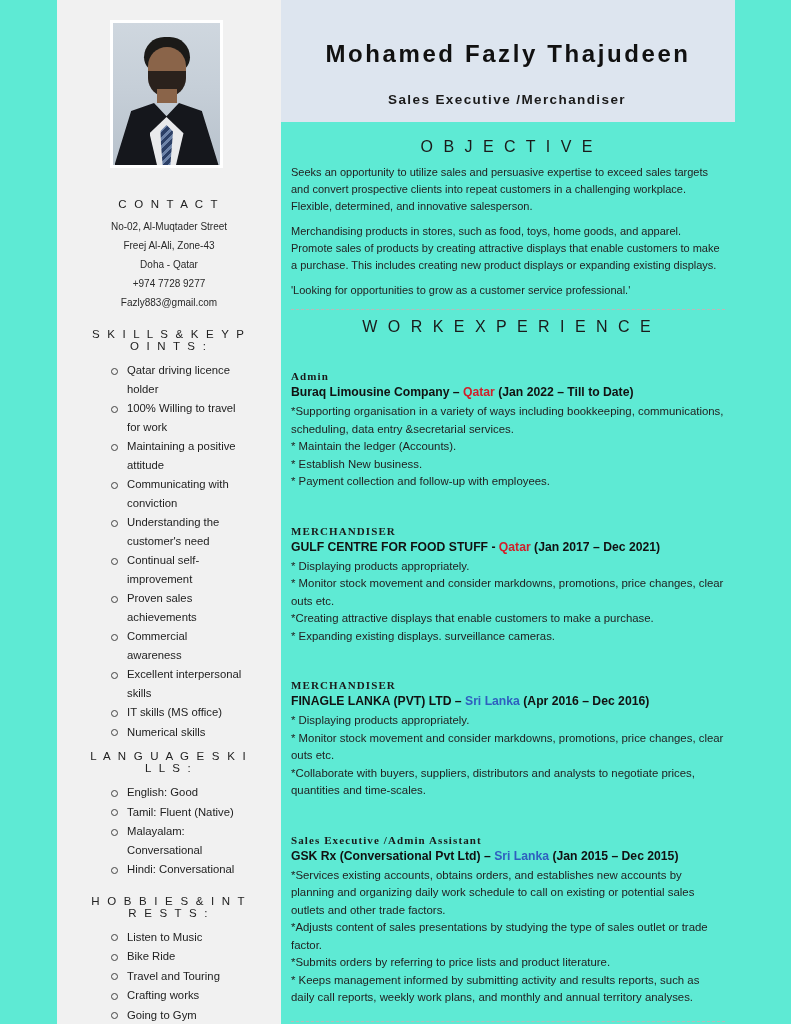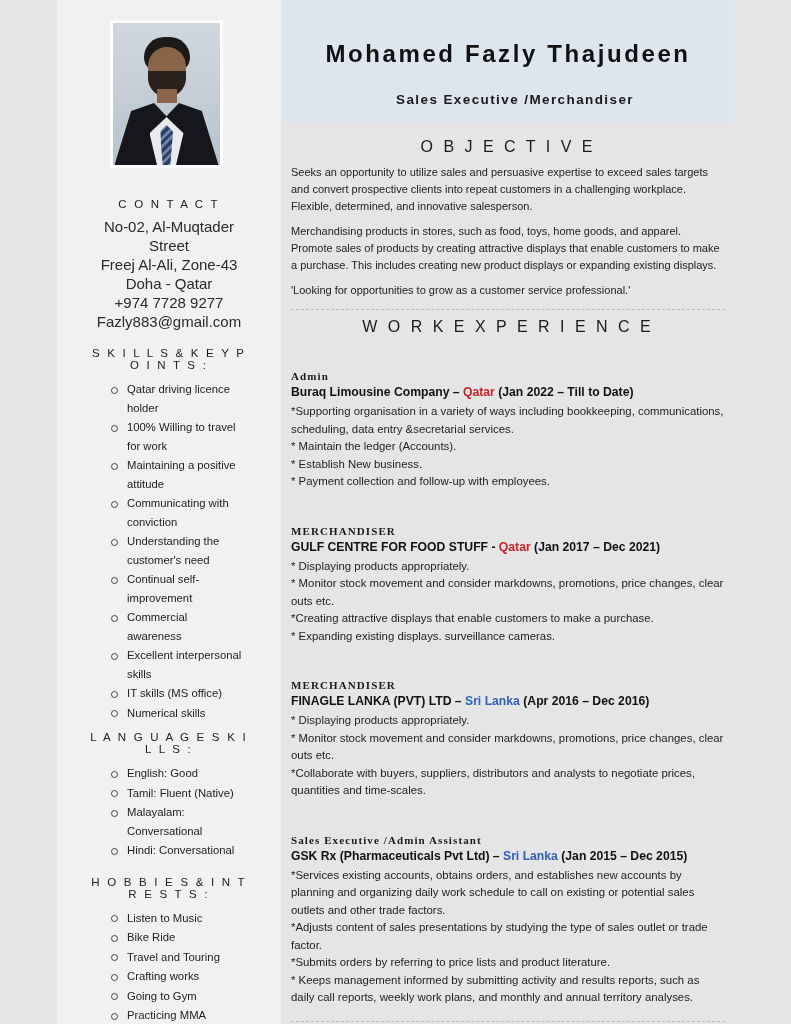--- a/index.html
+++ b/index.html
@@ -20,7 +20,7 @@
     position: absolute;
     left: 0; top: 0;
     width: 791px; height: 1024px;
-    background: #e5e5e5;
+    background: #5eead4;
   }
 
   

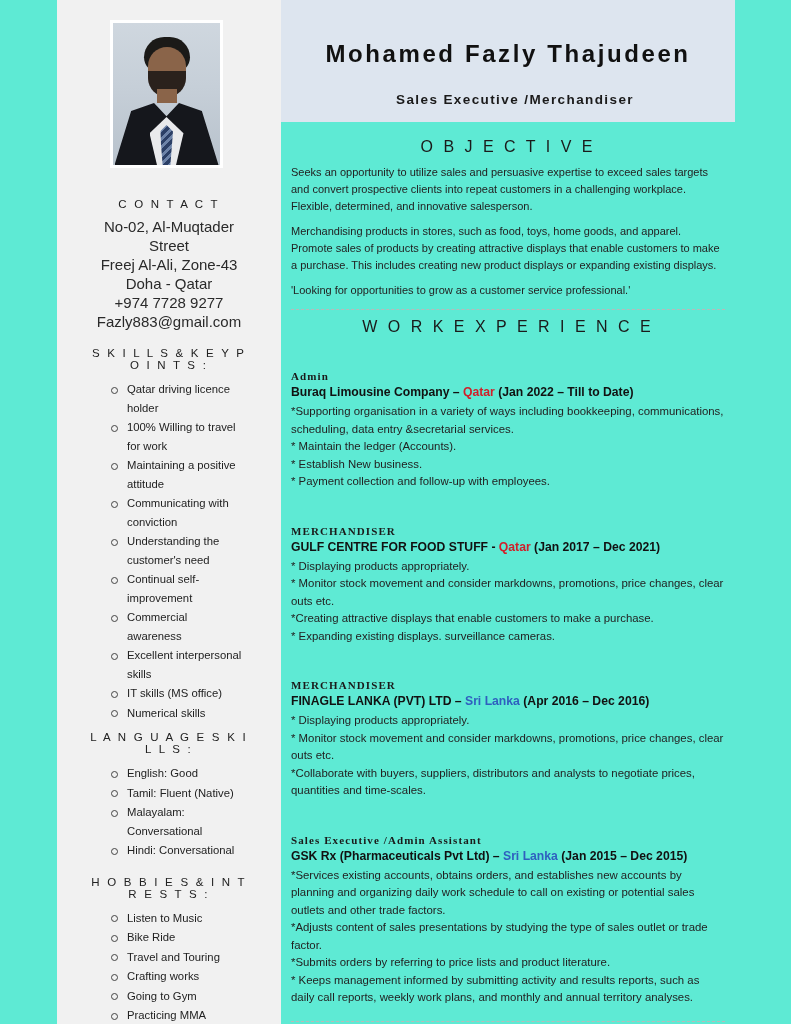--- a/index.html
+++ b/index.html
@@ -159,7 +159,7 @@
   }
   .subtitle {
     position: absolute;
-    left: 288px; top: 92px;
+    left: 280px; top: 92px;
     width: 454px;
     text-align: center;
     font-size: 13.5px;

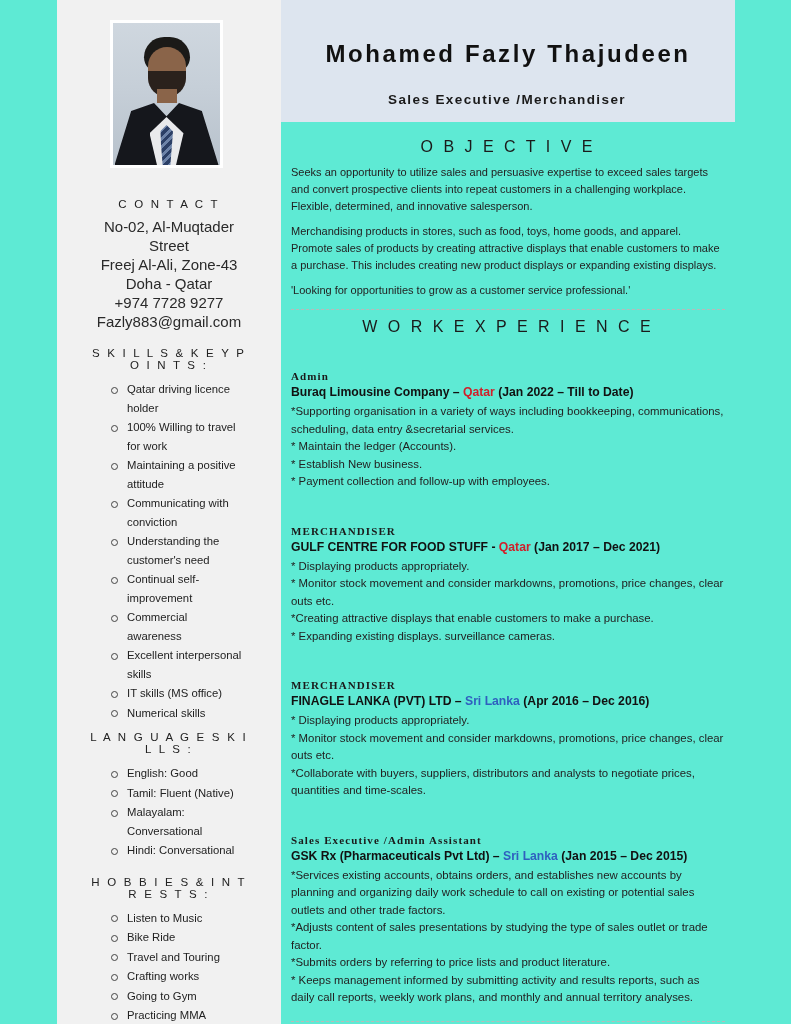--- a/index.html
+++ b/index.html
@@ -121,7 +121,7 @@
   }
   .contact-line {
     text-align: center;
-    font-size: 15px;
+    font-size: 10px;
     color: #2a2a2a;
     line-height: 19px;
   }

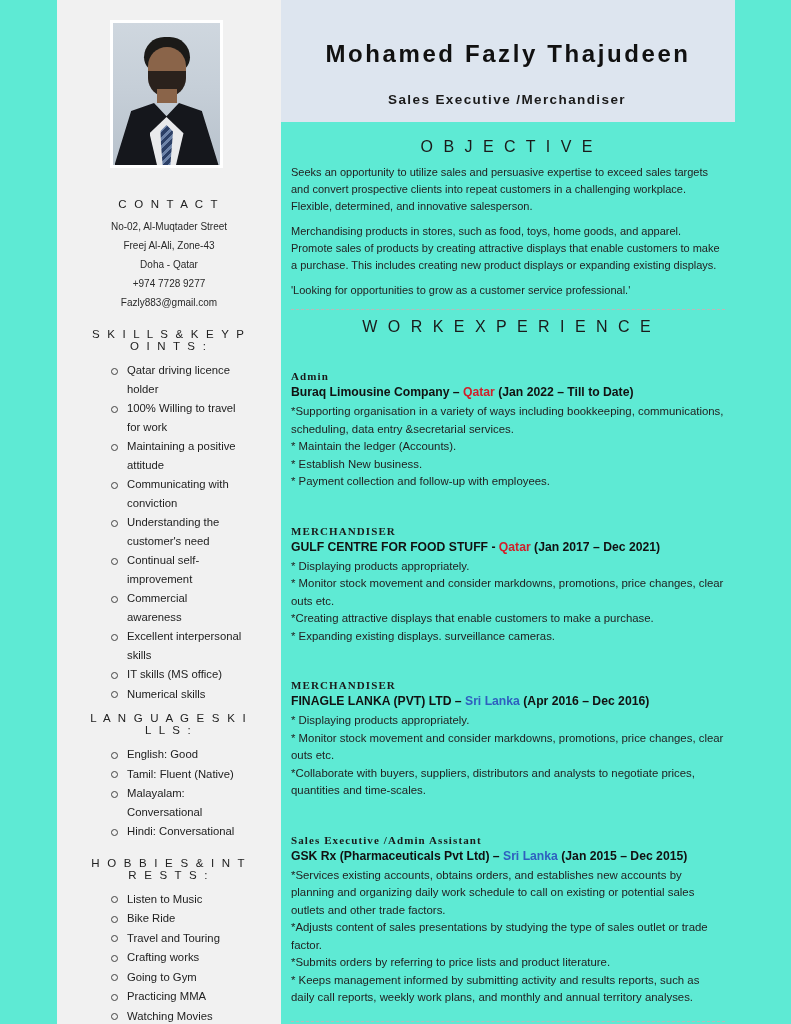--- a/index.html
+++ b/index.html
@@ -260,6 +260,7 @@
         <li>Communicating with conviction</li>
         <li>Understanding the customer's need</li>
         <li>Continual self-improvement</li>
+        <li>Proven sales achievements</li>
         <li>Commercial awareness</li>
         <li>Excellent interpersonal skills</li>
         <li>IT skills (MS office)</li>

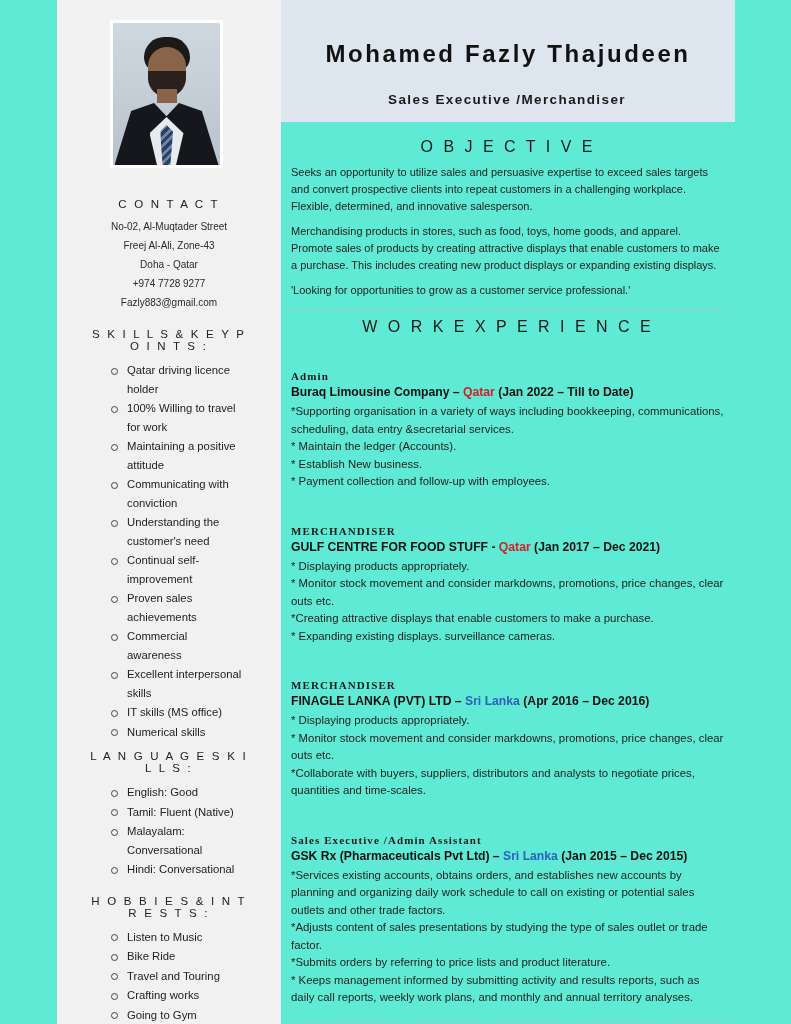--- a/index.html
+++ b/index.html
@@ -324,7 +324,7 @@
         </div>
         <div class="job">
           <div class="job-role">Sales Executive /Admin Assistant</div>
-          <div class="job-company"><span>GSK Rx (Pharmaceuticals Pvt Ltd) – </span><span class="loc-lanka">Sri Lanka </span><span class="dates">(Jan 2015 – Dec 2015)</span></div>
+          <div class="job-company"><span>GSK Rx (Conversational Pvt Ltd) – </span><span class="loc-lanka">Sri Lanka </span><span class="dates">(Jan 2015 – Dec 2015)</span></div>
           <p class="d" style="white-space: pre-line;">*Services existing accounts, obtains orders, and establishes new accounts by planning and organizing daily work schedule to call on existing or potential sales outlets and other trade factors.
 *Adjusts content of sales presentations by studying the type of sales outlet or trade factor.
 *Submits orders by referring to price lists and product literature.

